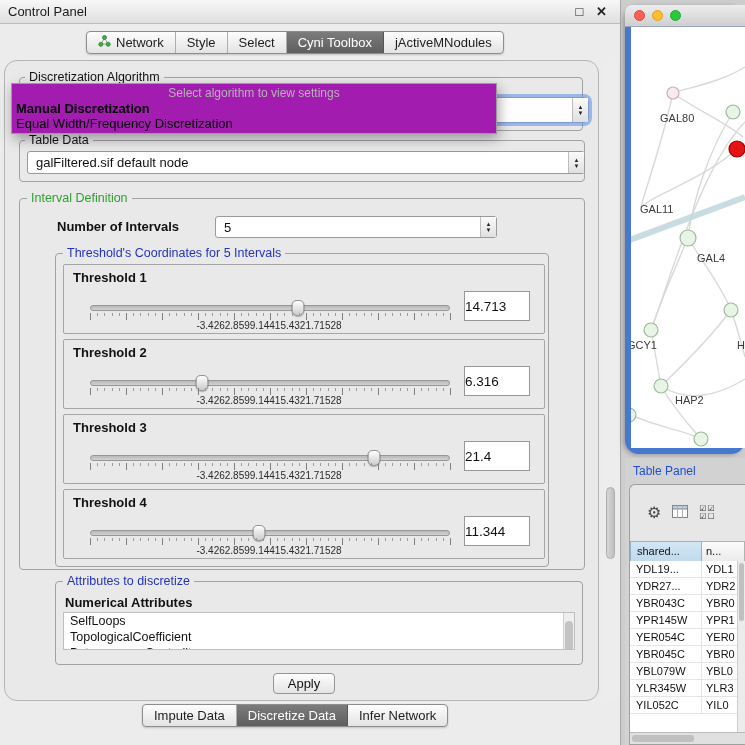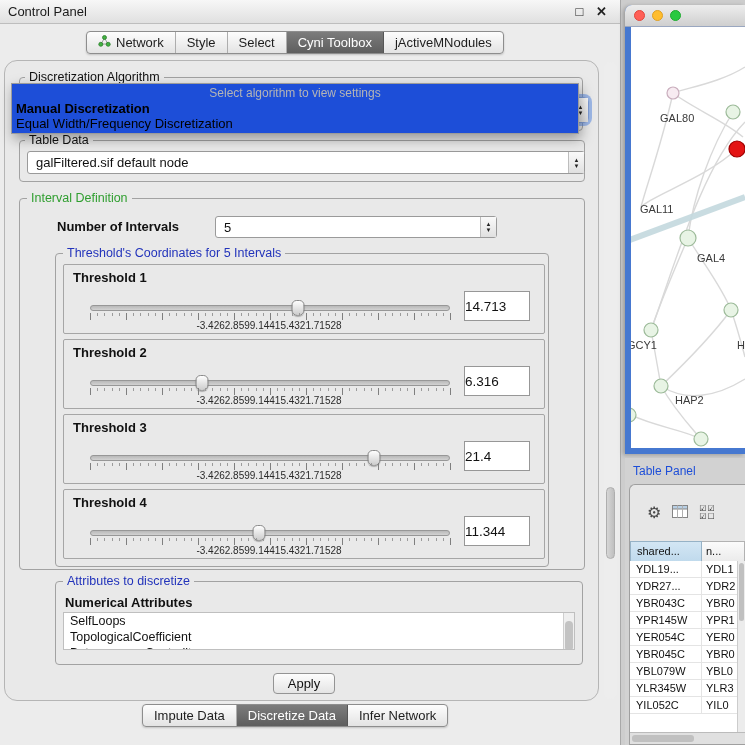--- a/index.html
+++ b/index.html
@@ -77,8 +77,8 @@
 
   
   .popup {
-    position:absolute; left:6px; top:22px; width:568px; z-index:30;
-    background:#1d4ed8; border:1px solid #9b9b9b; padding:2px 0;
+    position:absolute; left:6px; top:22px; width:486px; z-index:30;
+    background:#a21caf; border:1px solid #9b9b9b; padding:2px 0;
     box-shadow:2px 5px 12px rgba(0,0,0,.35);
   }
   .pp-placeholder { text-align:center; color:#b5b5b5; font-size:12px; height:15px; line-height:15px; }

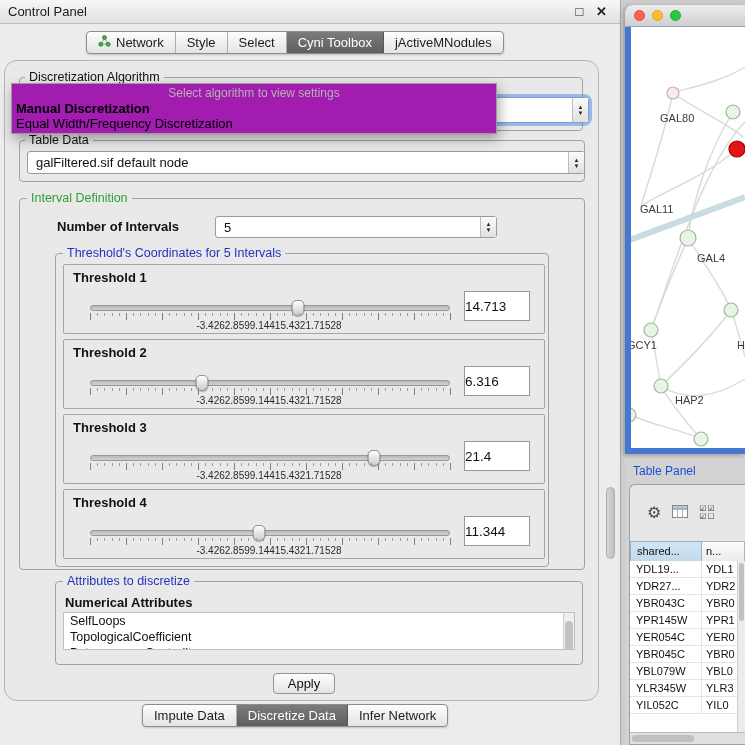--- a/index.html
+++ b/index.html
@@ -117,7 +117,7 @@
 
   
   #net-window { position:absolute; left:625px; top:5px; width:120px; height:449px;
-                background:#4678d0; border-top-left-radius:7px; box-shadow:-2px 1px 4px rgba(0,0,0,.25); }
+                background:#4678d0; border-top-left-radius:7px; box-shadow:-2px 1px 4px rgba(0,0,0,.25);border-radius:14px; }
   .net-titlebar { height:22px; display:flex; align-items:center; gap:7px; padding-left:9px;
                   background:linear-gradient(#ededed,#cfcfcf); border-top-left-radius:7px;
                   border-bottom:1px solid #9aa7c0; }

